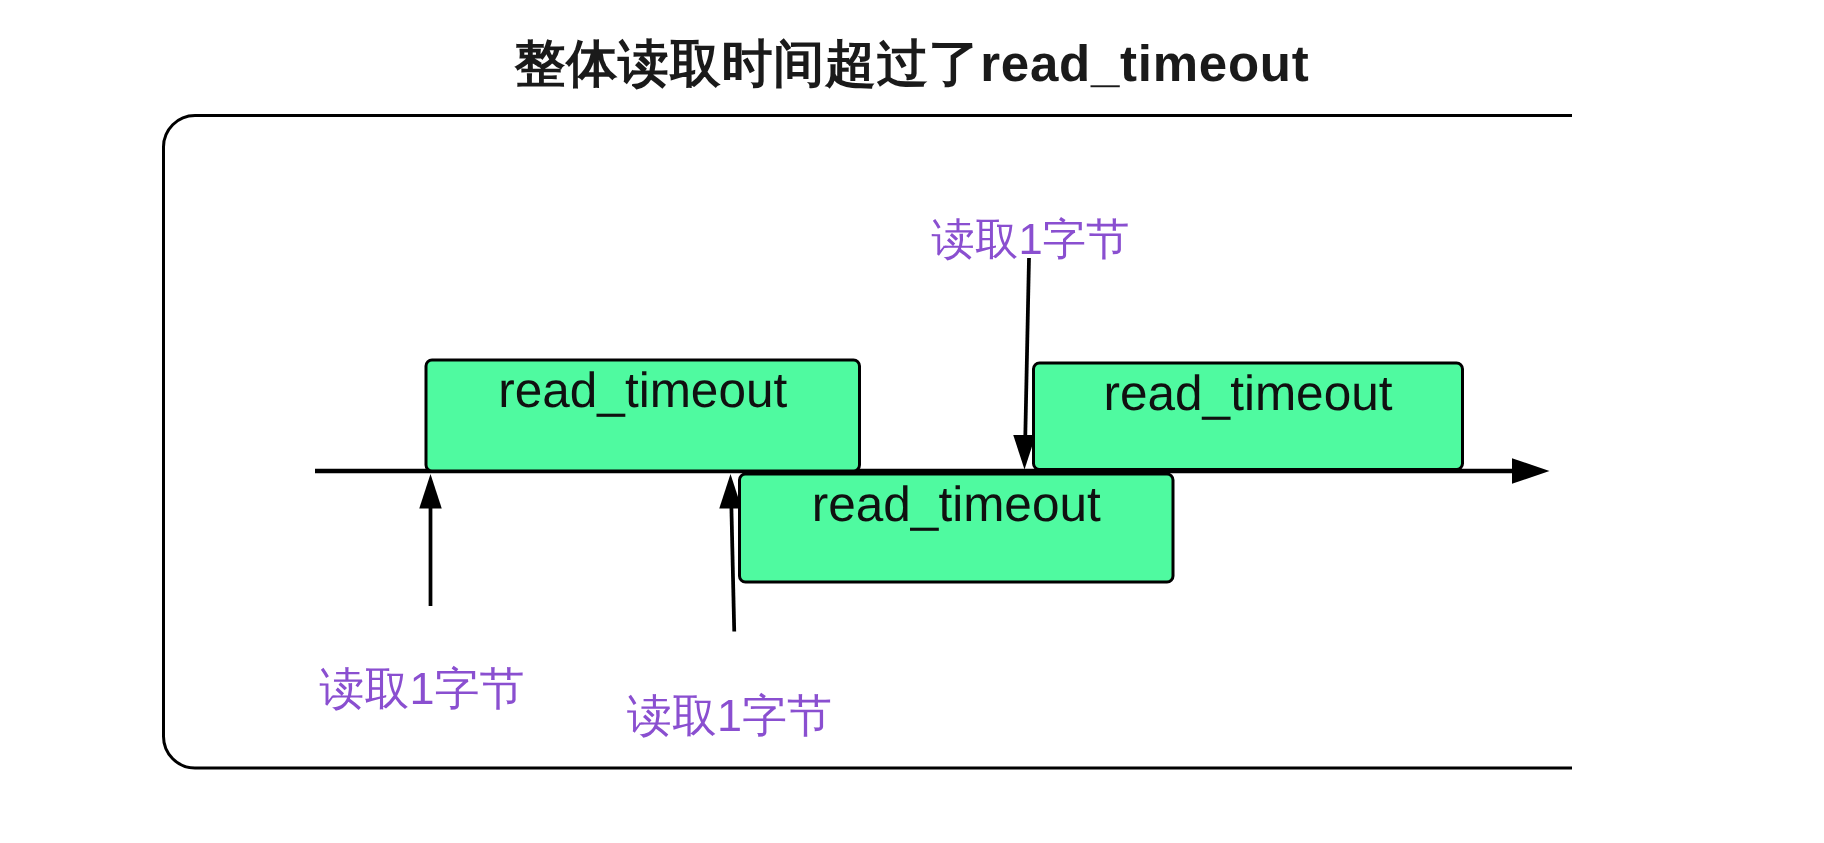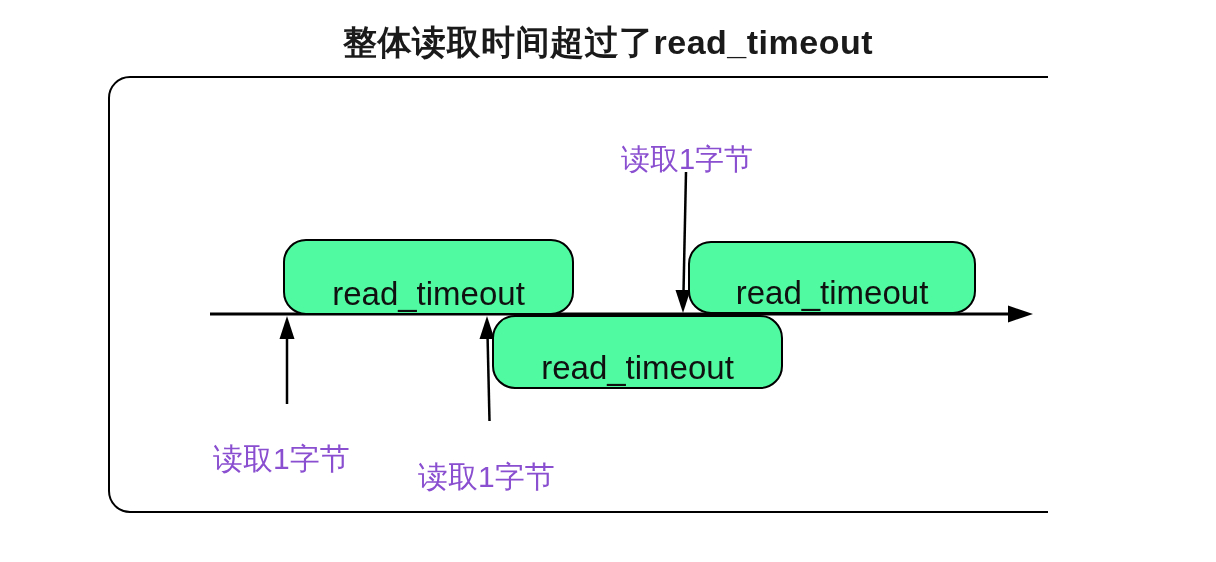--- a/index.html
+++ b/index.html
@@ -41,9 +41,9 @@
     box-sizing: border-box;
     background: #4FFAA0;
     border: 2.5px solid #000000;
-    border-radius: 23px;
+    border-radius: 5px;
     display: flex;
-    align-items: flex-end;
+    align-items: flex-start;
     justify-content: center;
     font-size: 33px;
     color: #101010;

